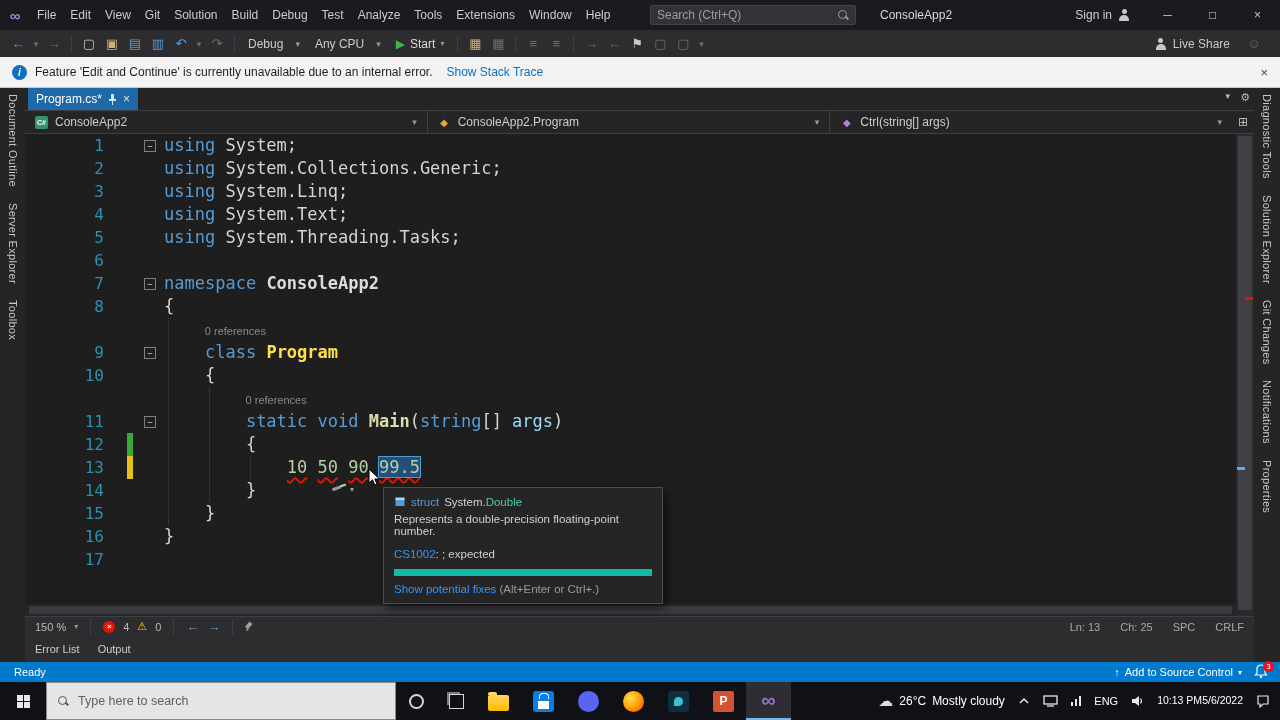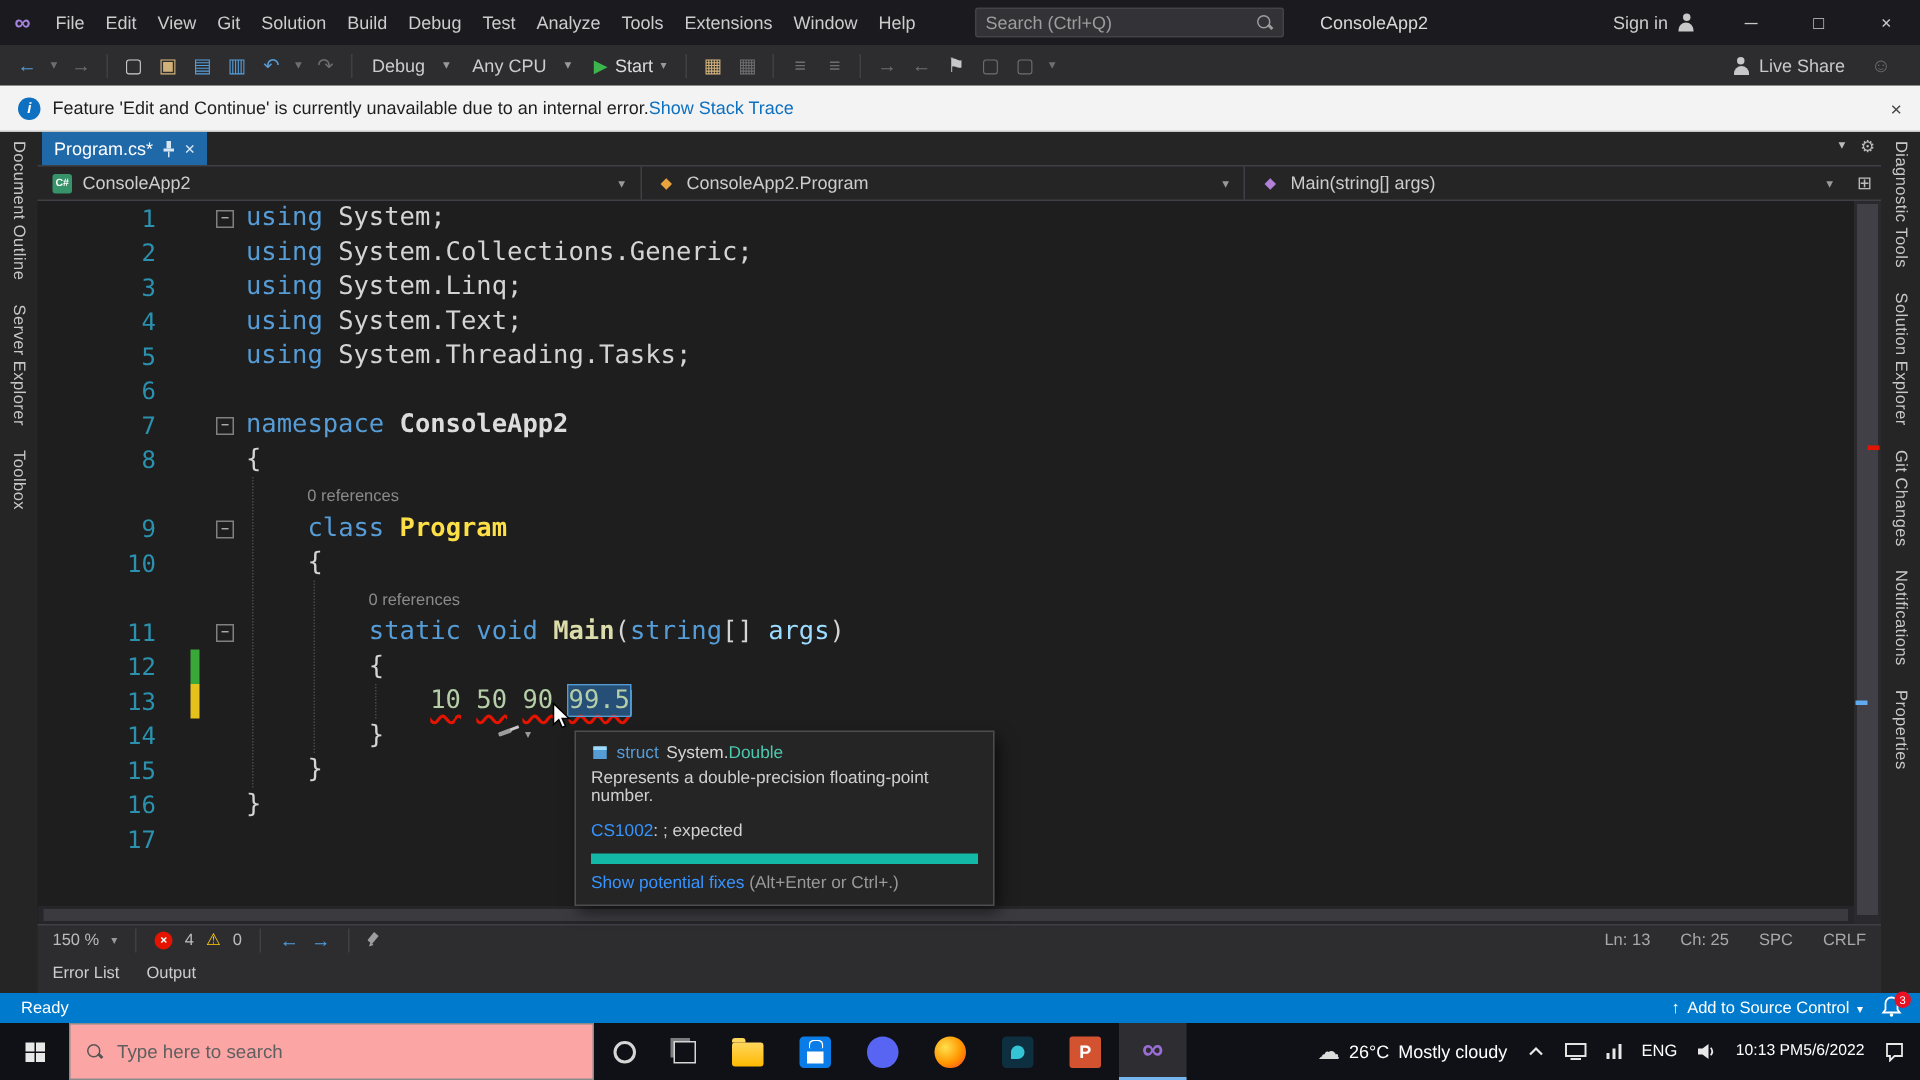--- a/index.html
+++ b/index.html
@@ -38,7 +38,7 @@
   
   .infobar{height:31px;background:#f3f3f3;border-bottom:1px solid #c8c8c8;display:flex;align-items:center;padding:0 12px;font-size:12px;color:#1e1e1e;flex:none}
   .info-ic{width:15px;height:15px;border-radius:50%;background:#0e70c0;color:#fff;font-size:10px;font-weight:bold;font-style:italic;display:flex;align-items:center;justify-content:center;margin-right:8px;flex:none}
-  .infobar a{color:#0e70c0;text-decoration:none;margin-left:0}
+  .infobar a{color:#0e70c0;text-decoration:none;margin-left:14px}
   .infobar .close{margin-left:auto;color:#444;font-size:13px}
 
   

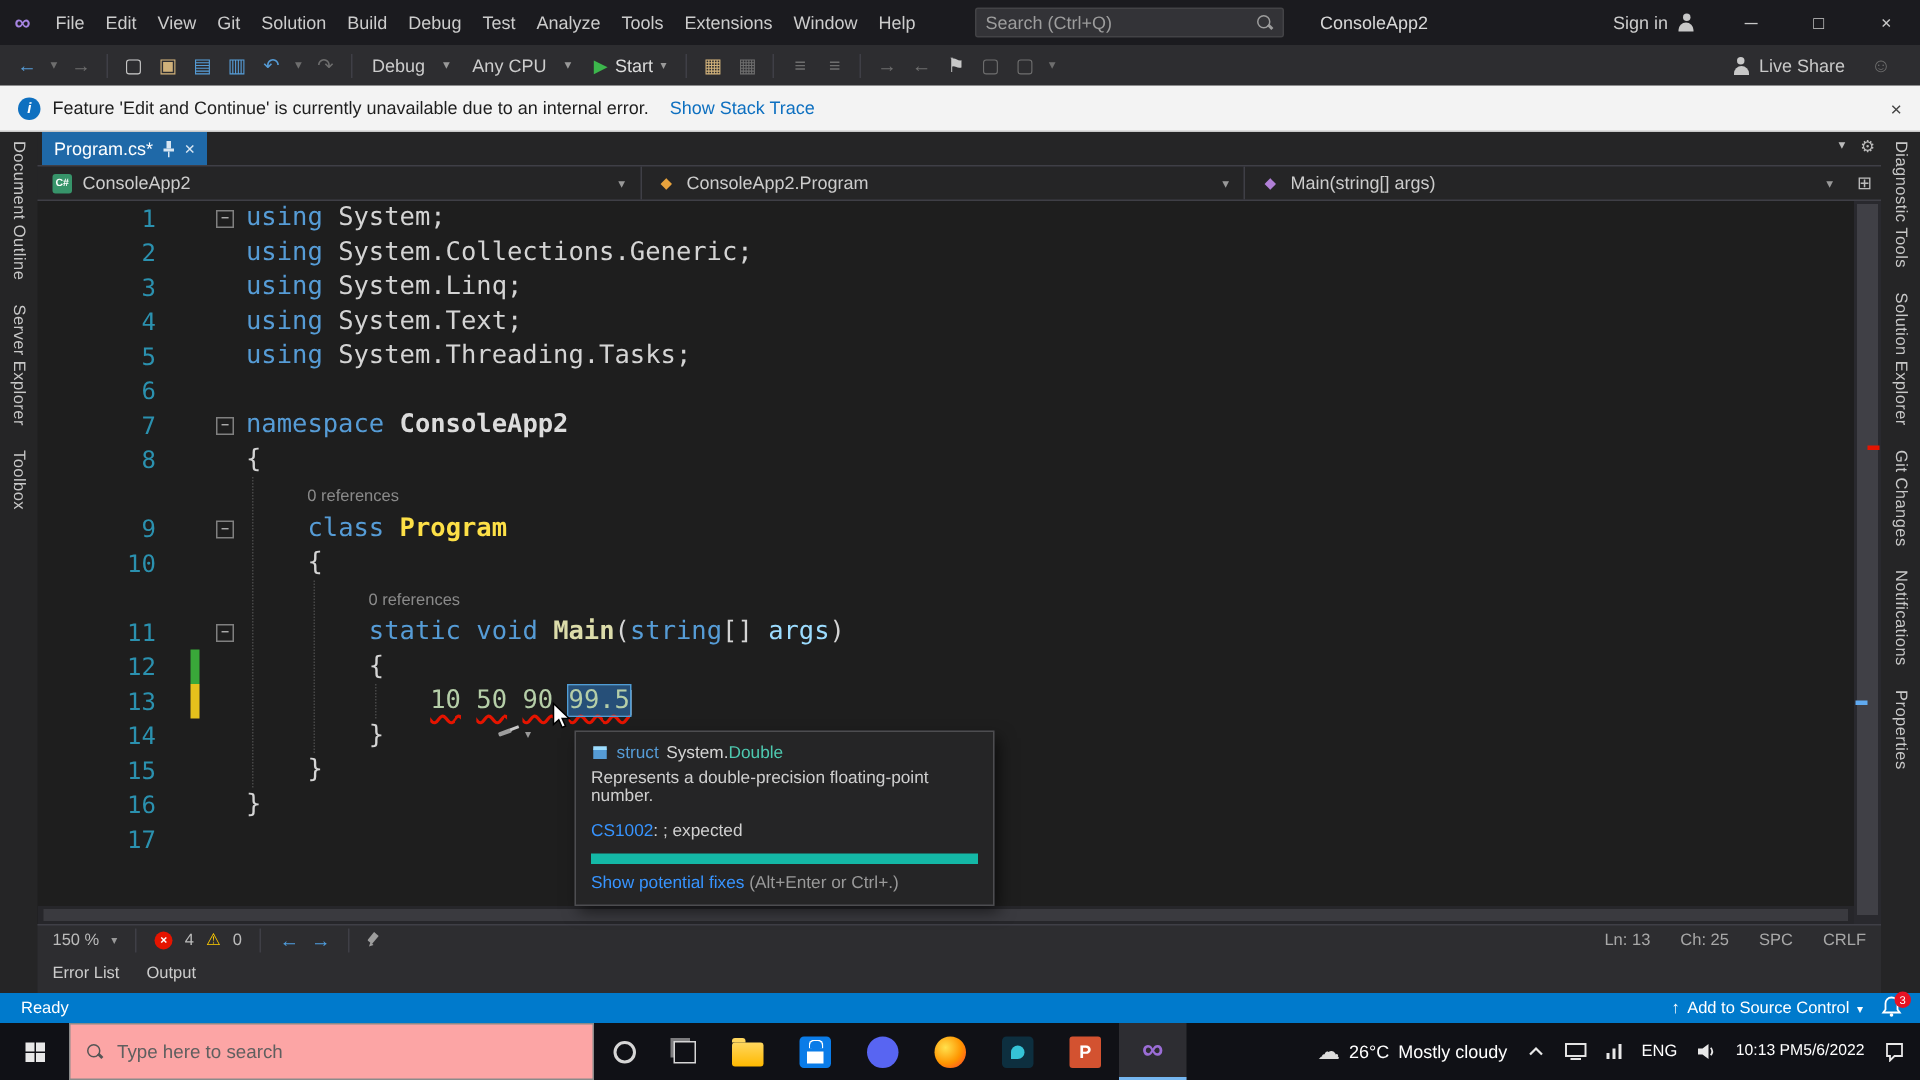--- a/index.html
+++ b/index.html
@@ -292,7 +292,7 @@
         </div>
         <div class="crumb" style="border-right:none">
           <span class="nav-ic mth">◆</span>
-          <span>Main(string[] args)</span>
+          <span>Ctrl(string[] args)</span>
           <span class="car">▾</span>
         </div>
         <div class="nav-add">⊞</div>

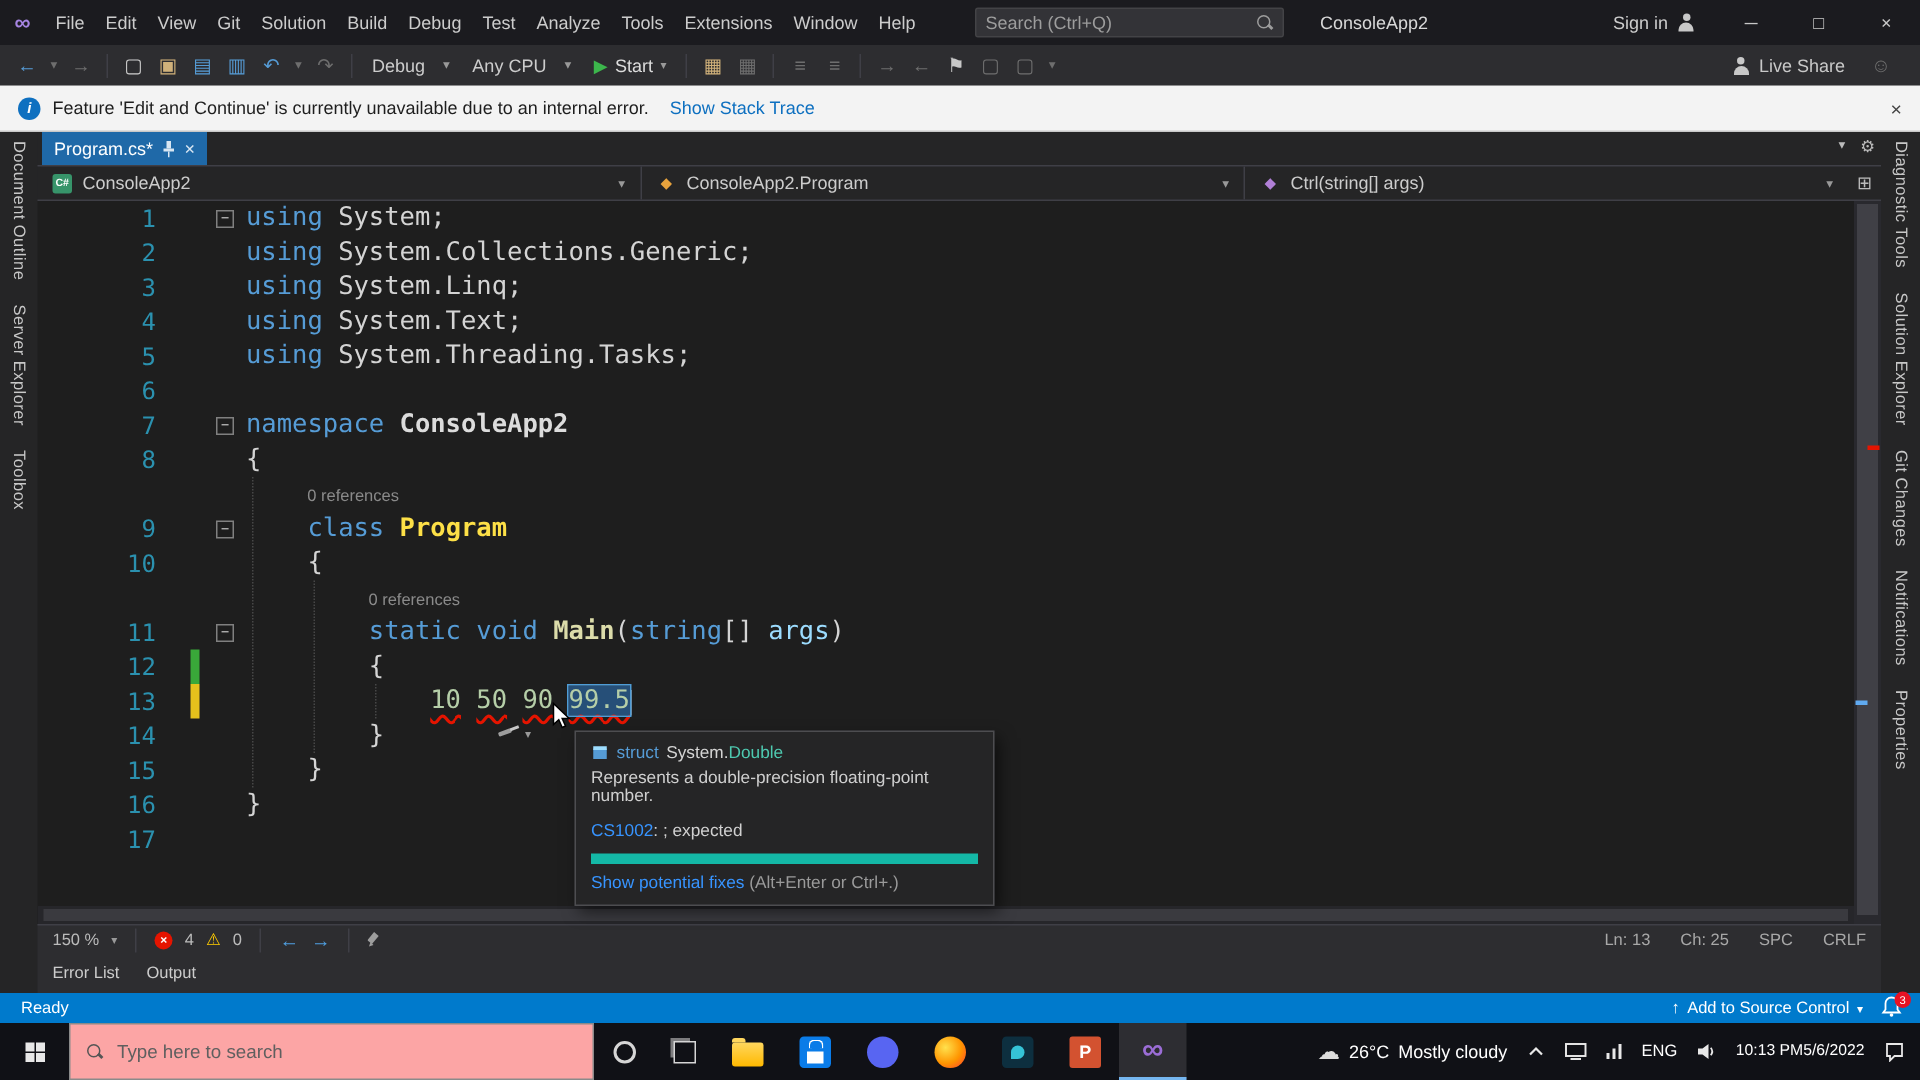--- a/index.html
+++ b/index.html
@@ -129,7 +129,7 @@
   .start{width:46px;display:flex;align-items:center;justify-content:center}
   .start .grid{display:grid;grid-template-columns:6px 6px;grid-template-rows:6px 6px;gap:1px}
   .start .grid i{background:#e8e8e8}
-  .tb-search{width:350px;background:#fca5a5;border:1px solid #8a8a8a;display:flex;align-items:center;gap:9px;padding-left:11px;color:#5f5f5f;font-size:12.5px}
+  .tb-search{width:350px;background:#e5e5e5;border:1px solid #8a8a8a;display:flex;align-items:center;gap:9px;padding-left:11px;color:#5f5f5f;font-size:12.5px}
   .tb-search .mag::before{border-color:#555}
   .tb-search .mag::after{background:#555}
   .circ-btn{width:40px;display:flex;align-items:center;justify-content:center}

